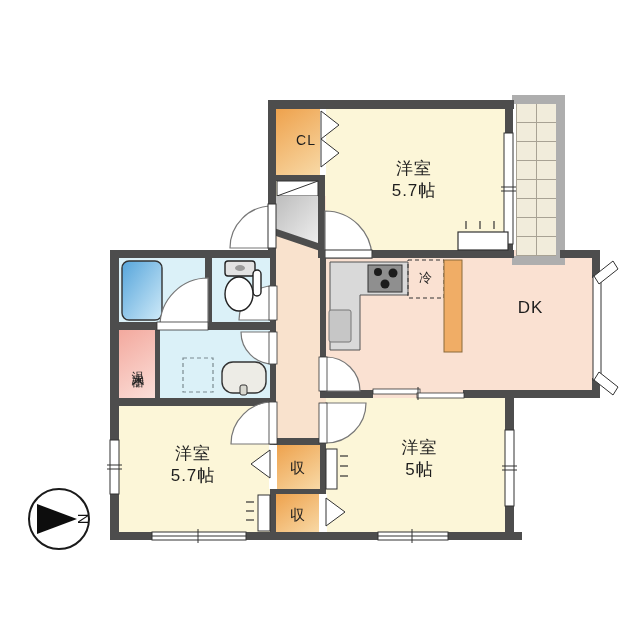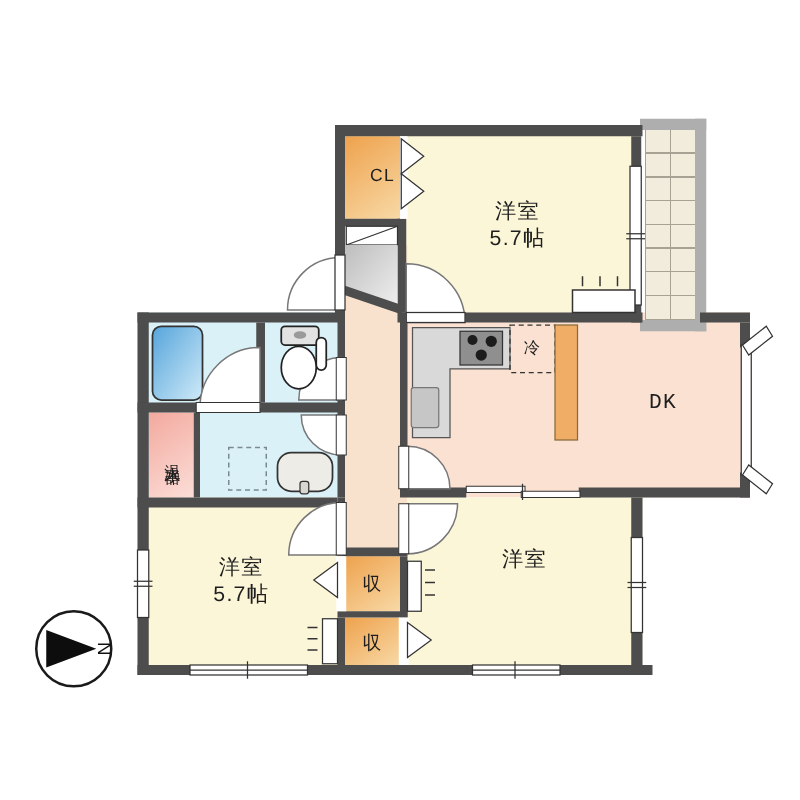--- a/index.html
+++ b/index.html
@@ -194,7 +194,7 @@
     <div>5.7帖</div>
   </div>
 
-  <div class="lbl room-lbl" style="left:458px;top:312px;width:145px;font-family:Liberation Mono, monospace;">
+  <div class="lbl room-lbl" style="left:458px;top:297px;width:145px;">
     <div>DK</div>
   </div>
 

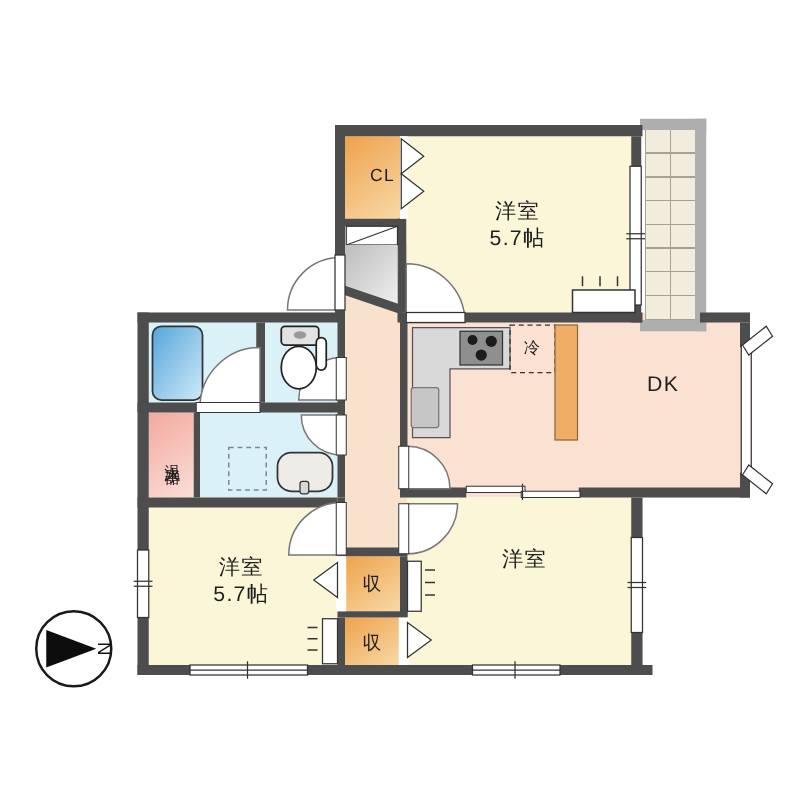--- a/index.html
+++ b/index.html
@@ -205,6 +205,7 @@
 
   <div class="lbl room-lbl" style="left:342px;top:437px;width:155px;">
     <div>洋室</div>
+    <div>5帖</div>
   </div>
 
   <div class="lbl" style="left:276px;top:458px;width:44px;font-size:15px;">

